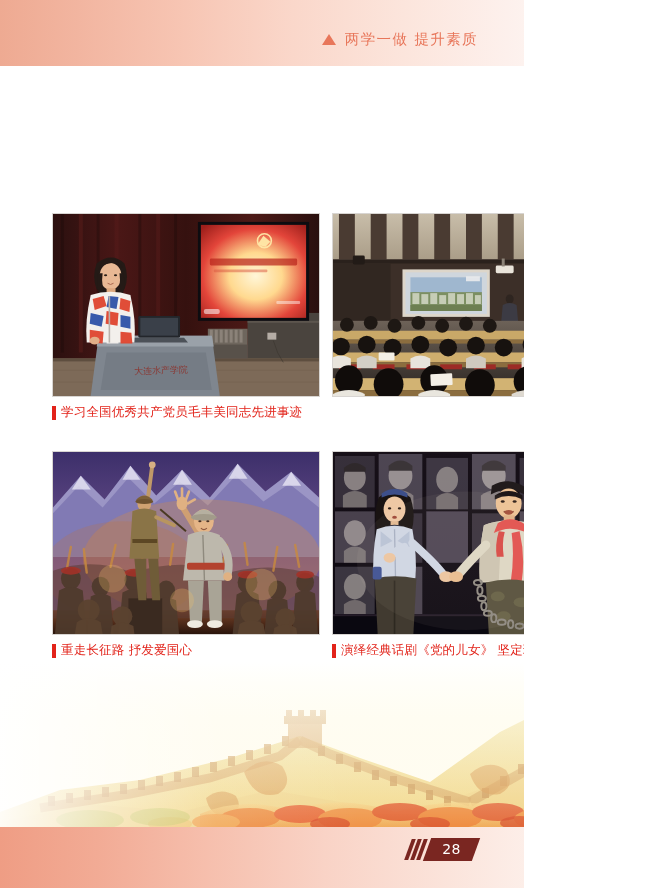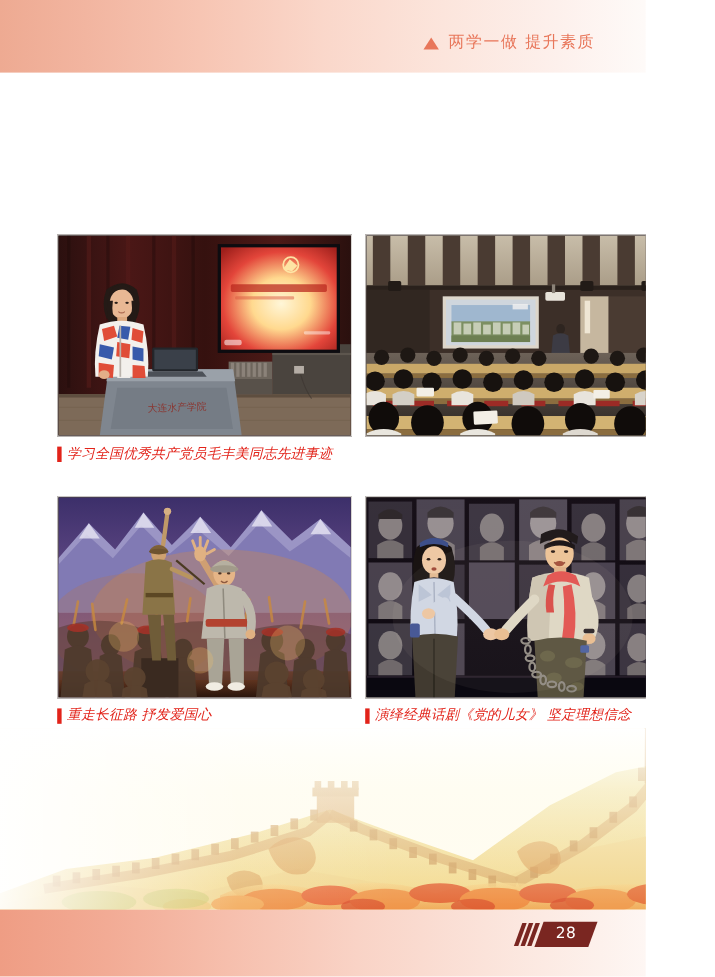--- a/index.html
+++ b/index.html
@@ -17,7 +17,7 @@
 
   .page {
     position: relative;
-    width: 587px;
+    width: 524px;
     height: 888px;
     background: #ffffff;
     overflow: hidden;

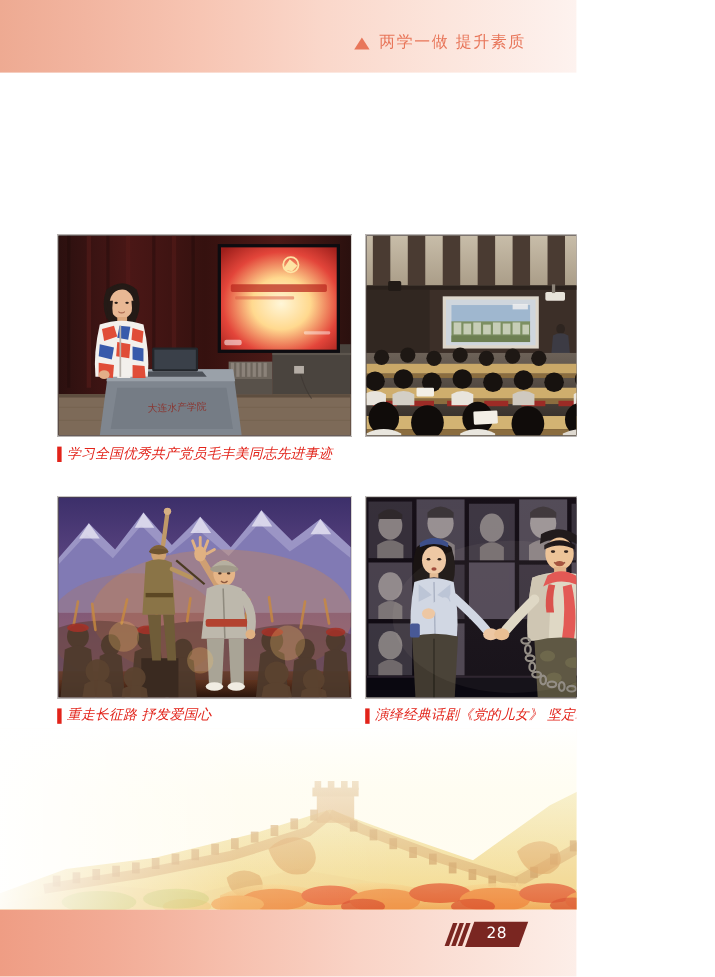--- a/index.html
+++ b/index.html
@@ -116,7 +116,6 @@
     color: #e2231a;
     font-family: "DejaVu Sans", "Liberation Sans", sans-serif;
     letter-spacing: 0.2px;
-    font-style: italic;
   }
 
   

